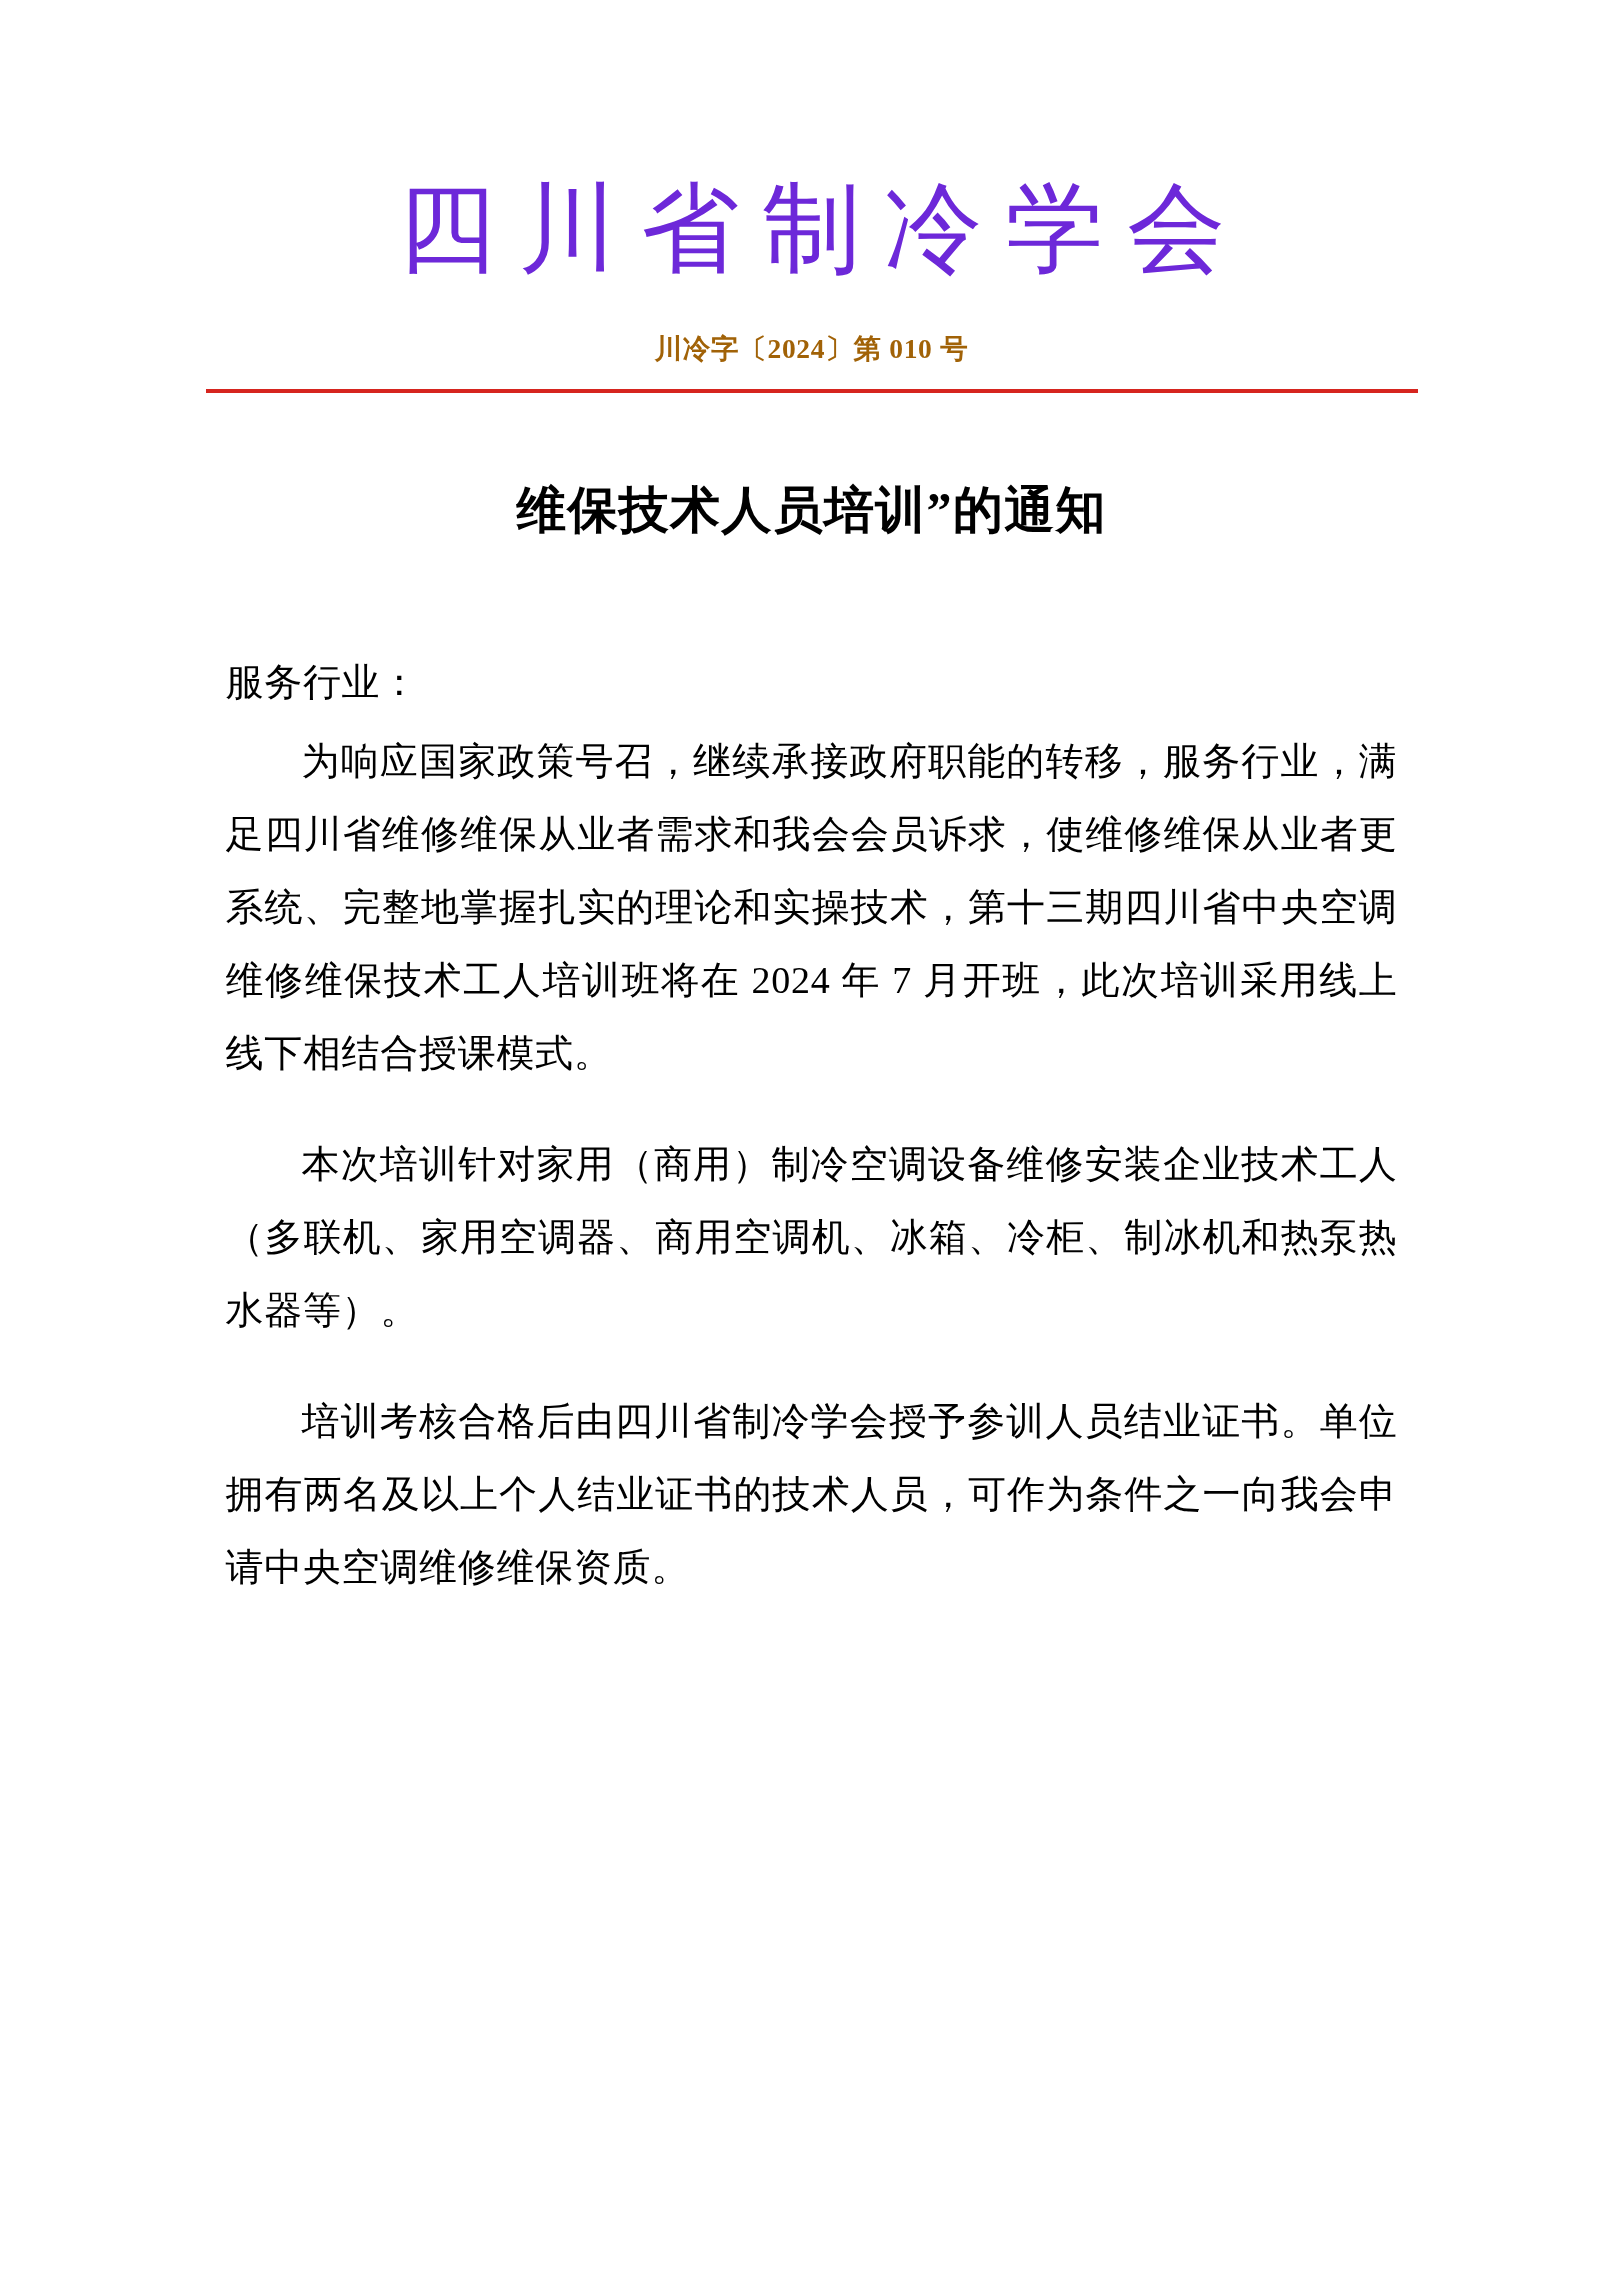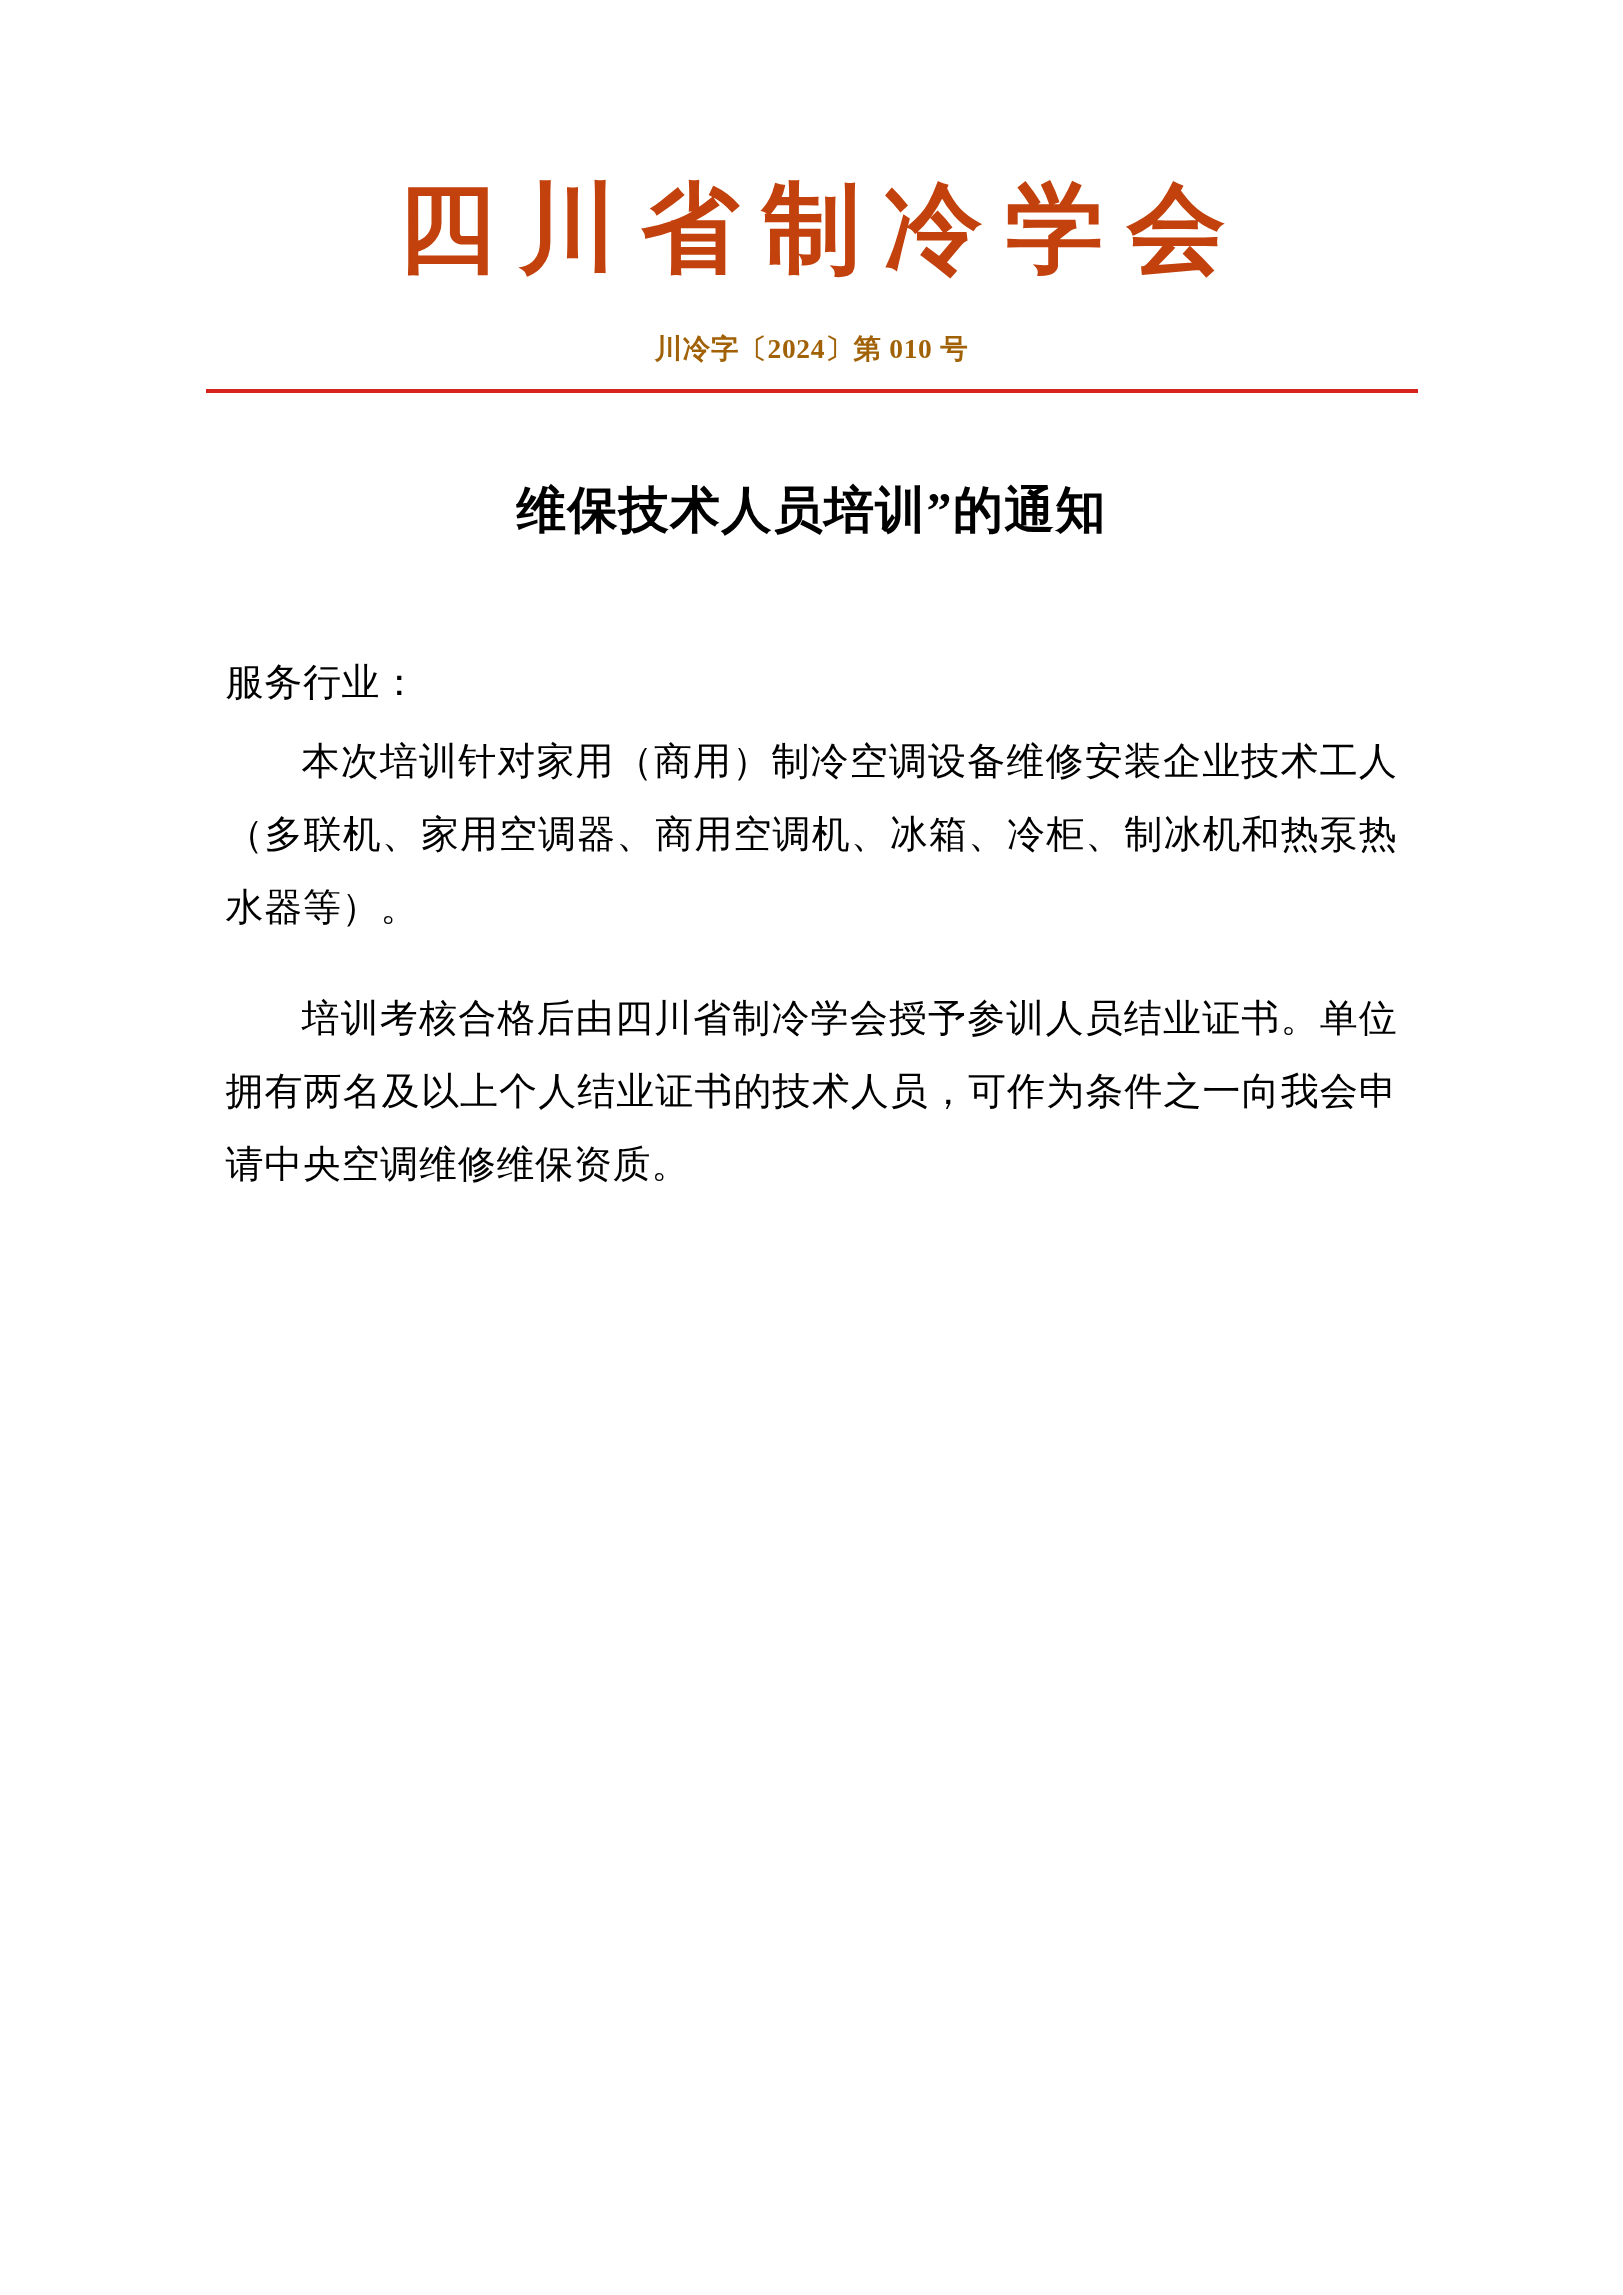--- a/index.html
+++ b/index.html
@@ -31,9 +31,9 @@
   }
 
   .org-title {
-    color: #c2410c;
+    color: #6d28d9;
     font-family: "Liberation Serif", "DejaVu Serif", serif;
-    font-weight: 700;
+    font-weight: 400;
     font-size: 98px;
     line-height: 1.15;
     letter-spacing: 23.6px;

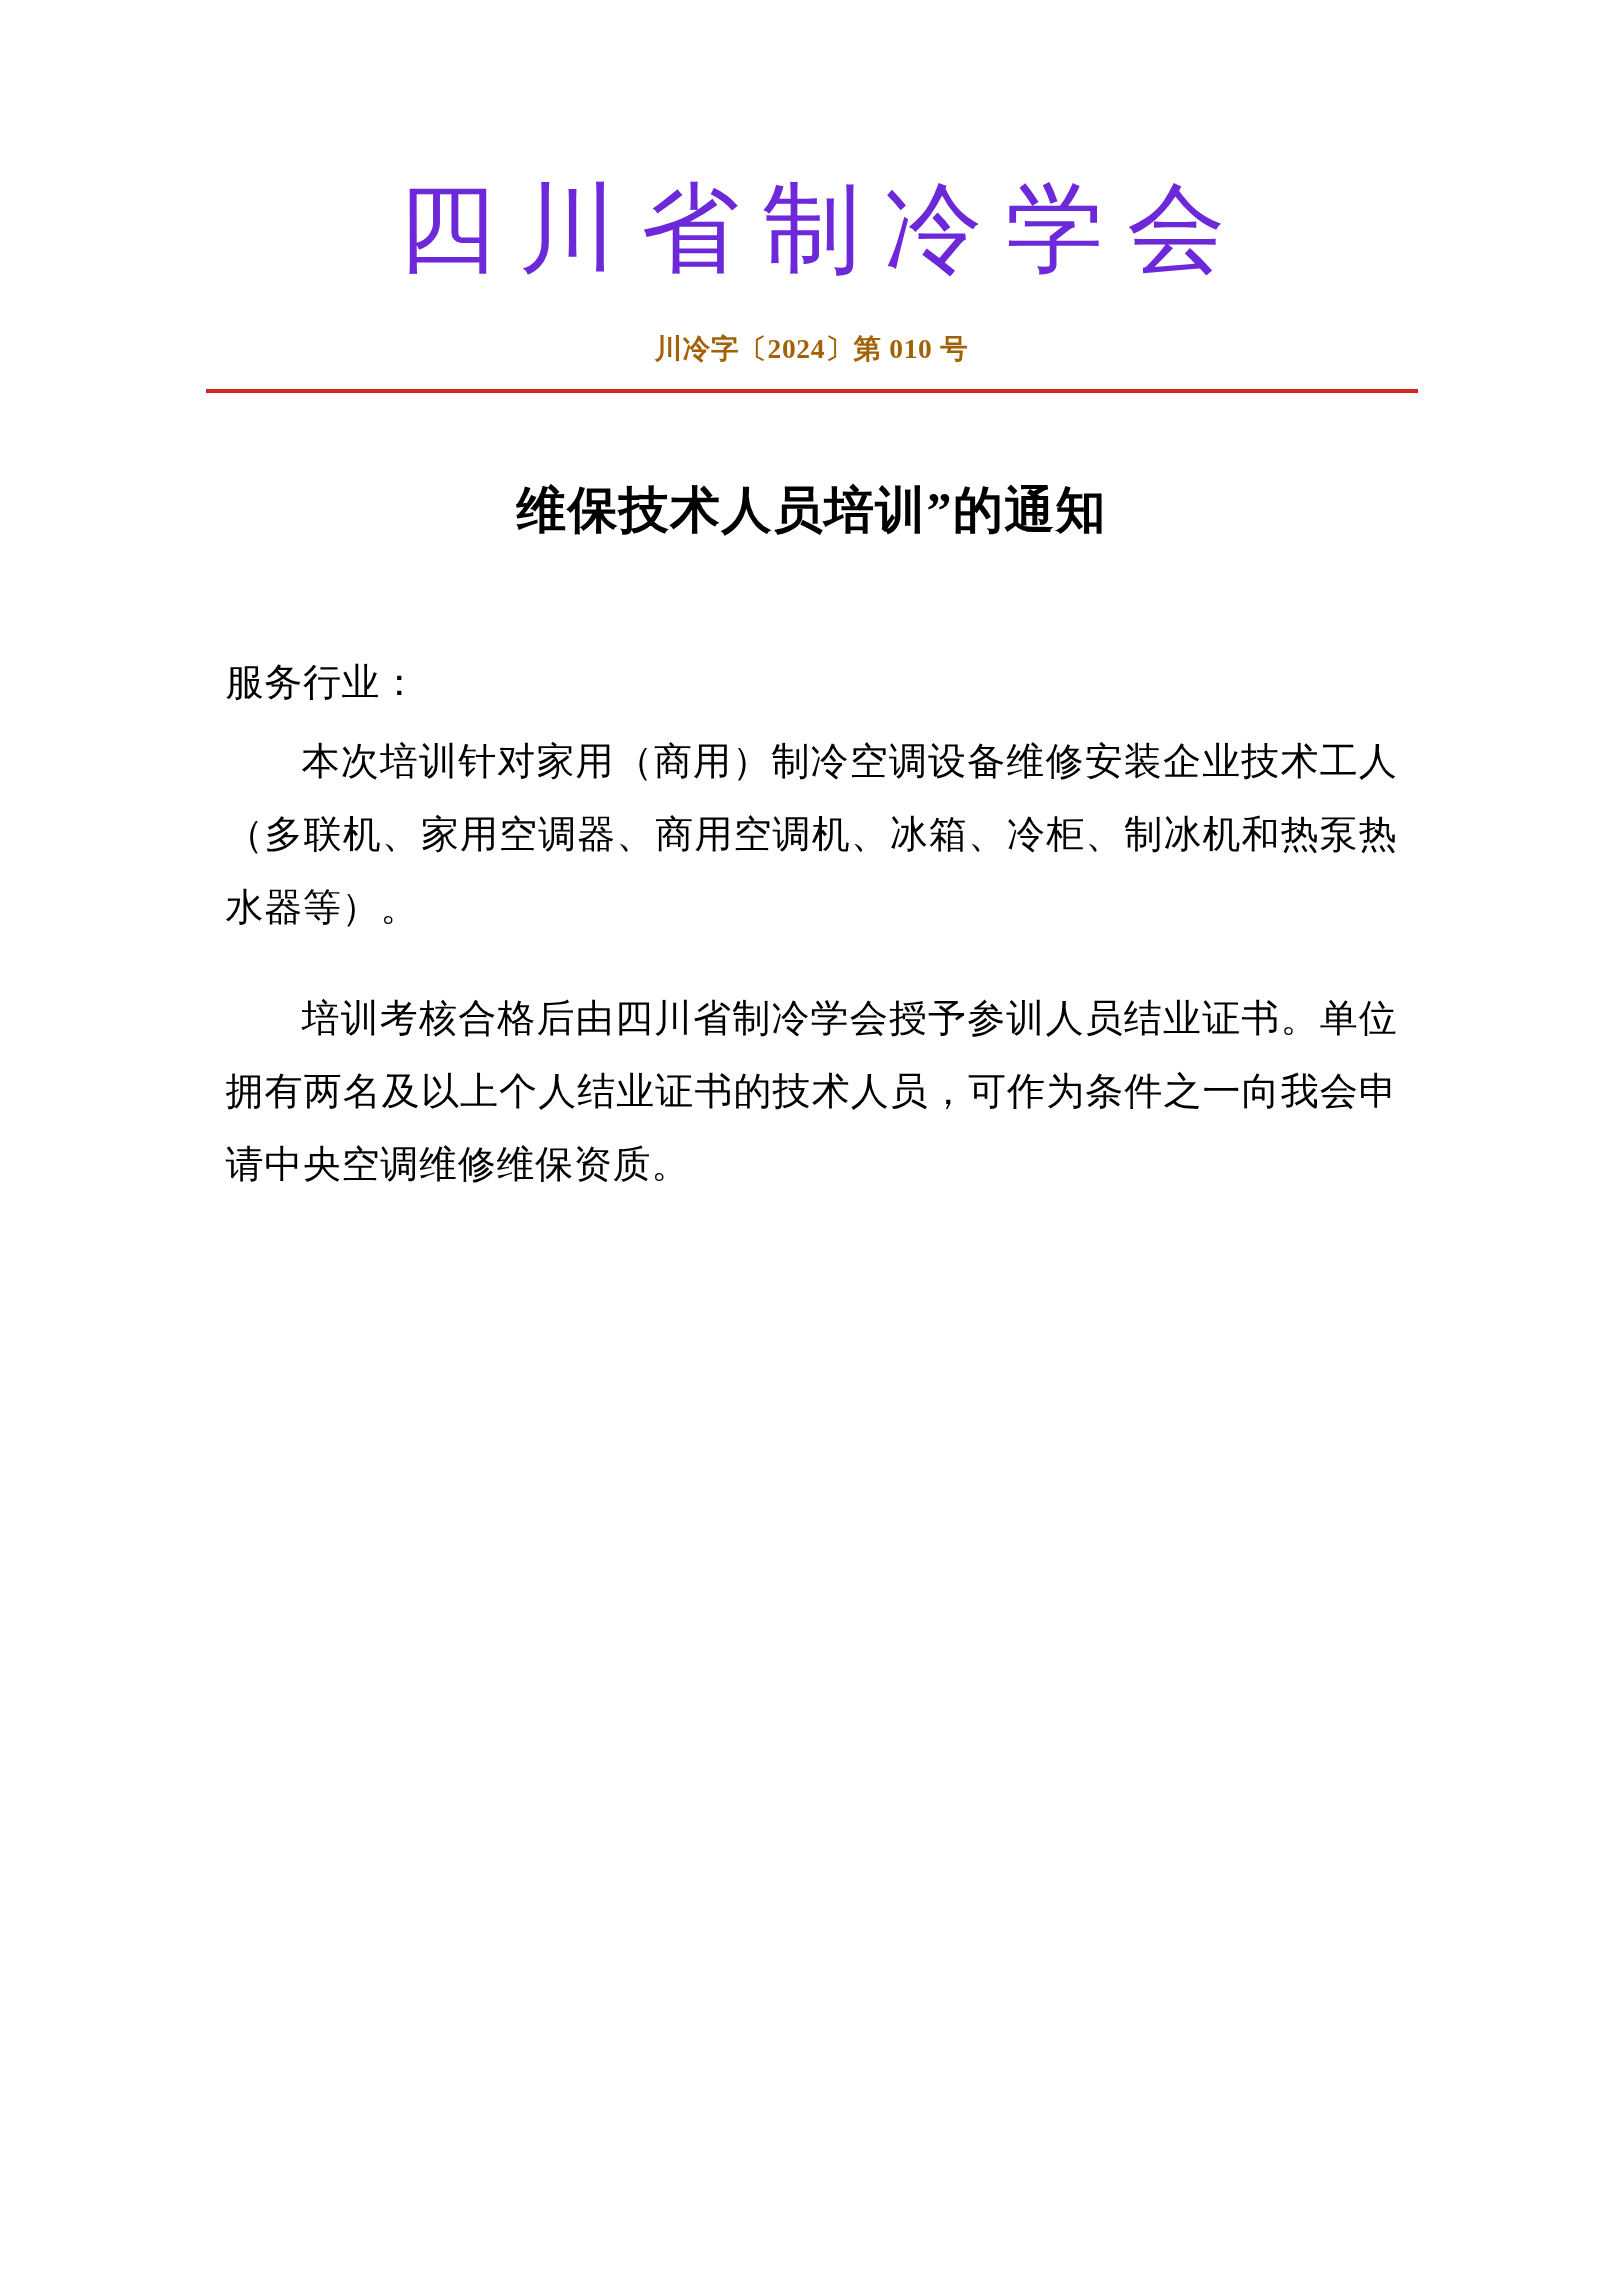--- a/index.html
+++ b/index.html
@@ -115,6 +115,7 @@
 
     <div class="salutation">服务行业：</div>
 
+    <p class="para">为响应国家政策号召，继续承接政府职能的转移，服务行业，满足四川省维修维保从业者需求和我会会员诉求，使维修维保从业者更系统、完整地掌握扎实的理论和实操技术，第十三期四川省中央空调维修维保技术工人培训班将在 2024 年 7 月开班，此次培训采用线上线下相结合授课模式。</p>
 
     <p class="para">本次培训针对家用（商用）制冷空调设备维修安装企业技术工人（多联机、家用空调器、商用空调机、冰箱、冷柜、制冰机和热泵热水器等）。</p>
 

